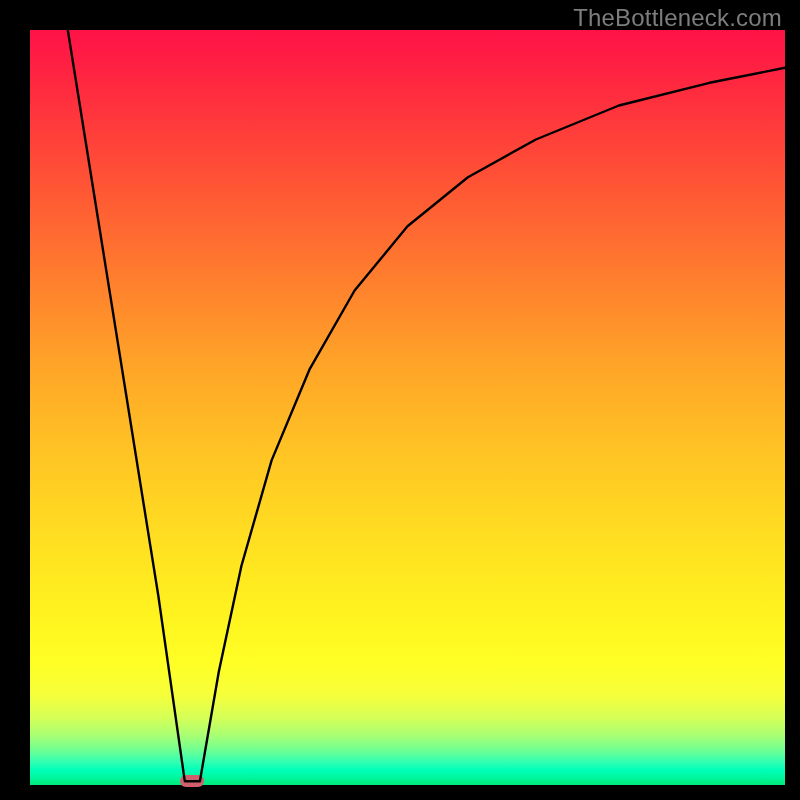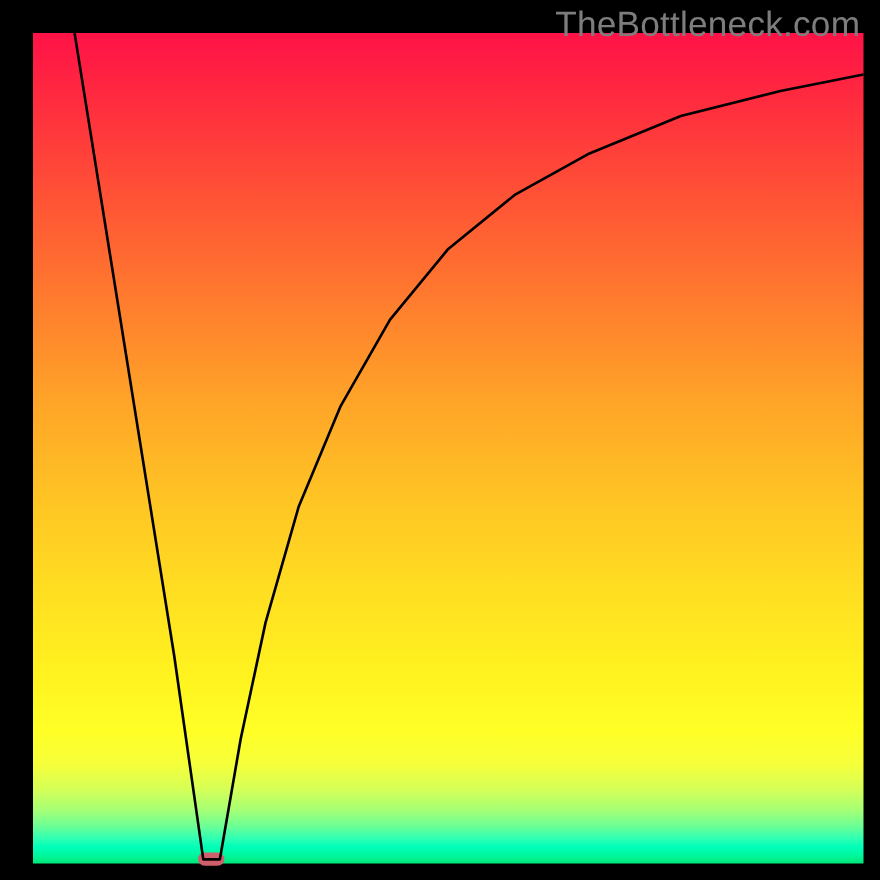--- a/index.html
+++ b/index.html
@@ -22,7 +22,7 @@
     top: 4px;
     right: 18px;
     color: #7d7d7d;
-    font-size: 32px;
+    font-size: 24px;
     font-weight: 400;
     letter-spacing: 0.2px;
     z-index: 10;

